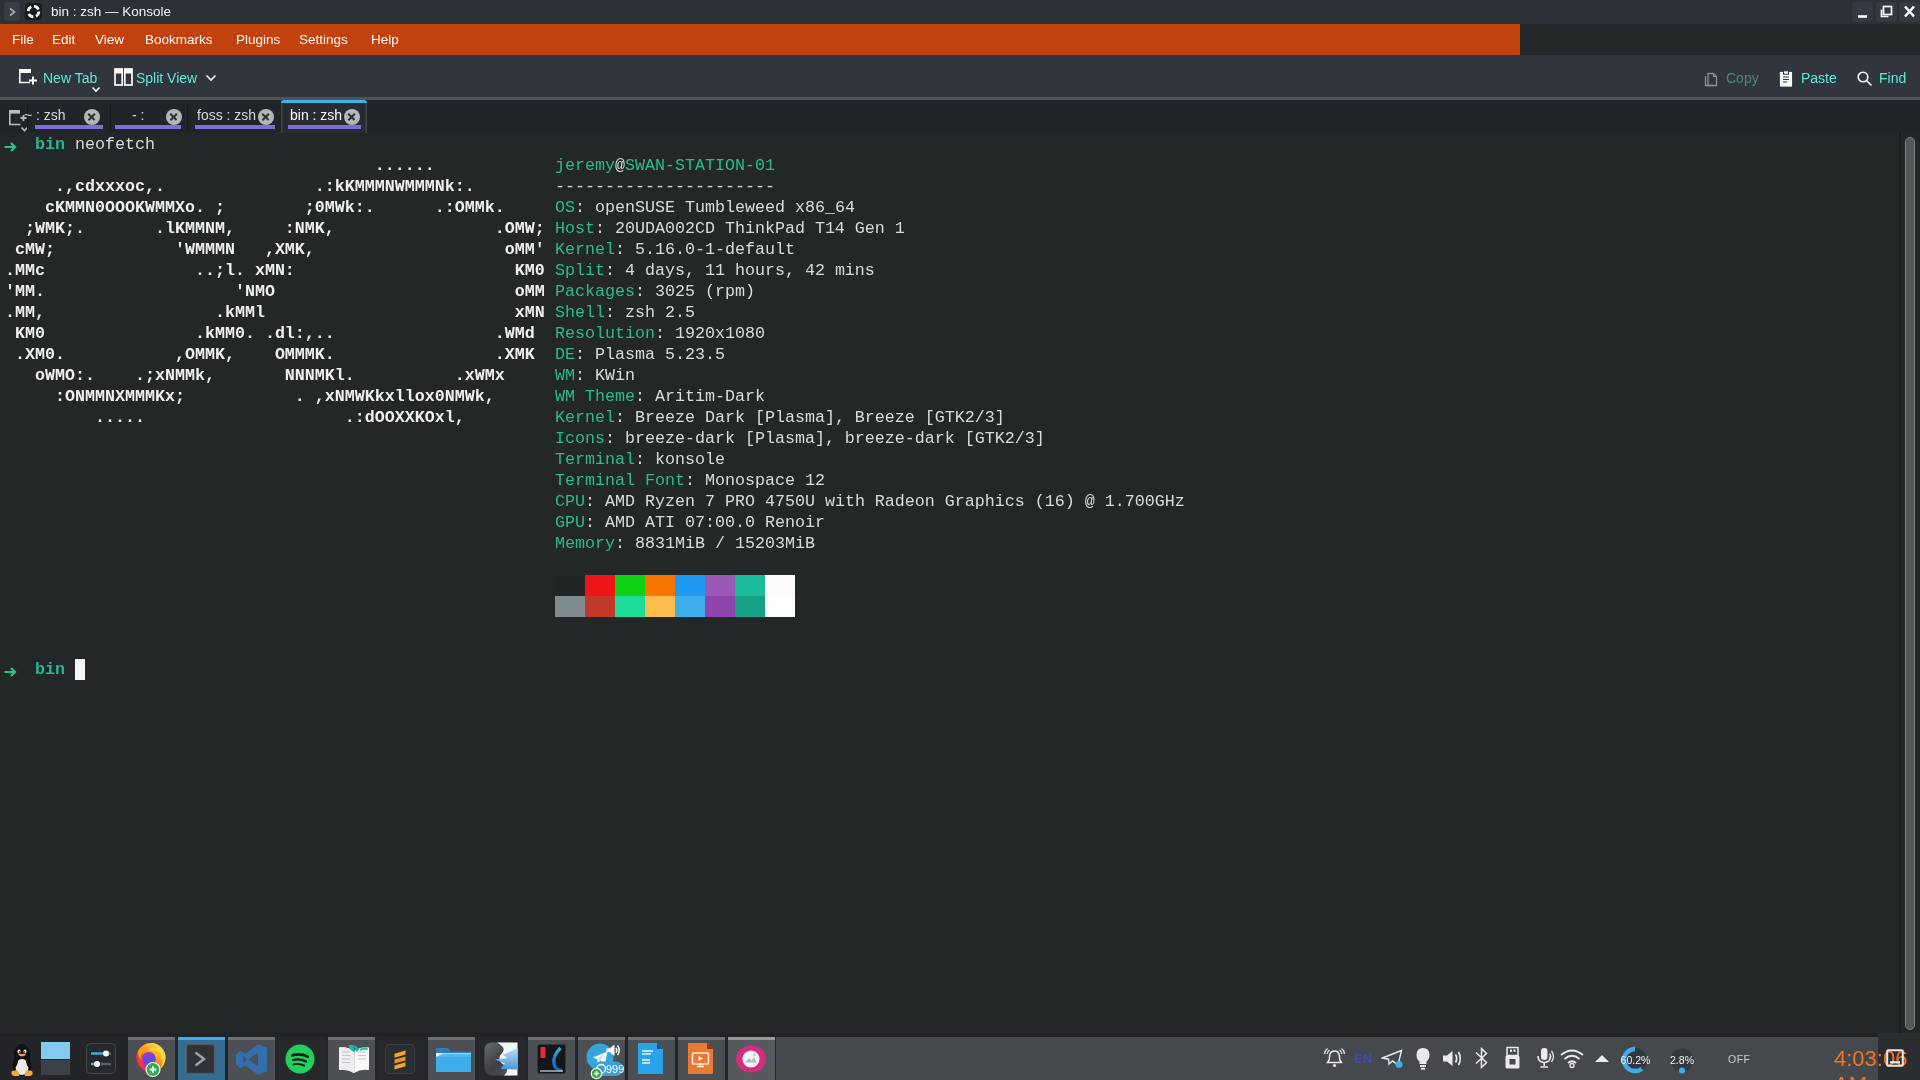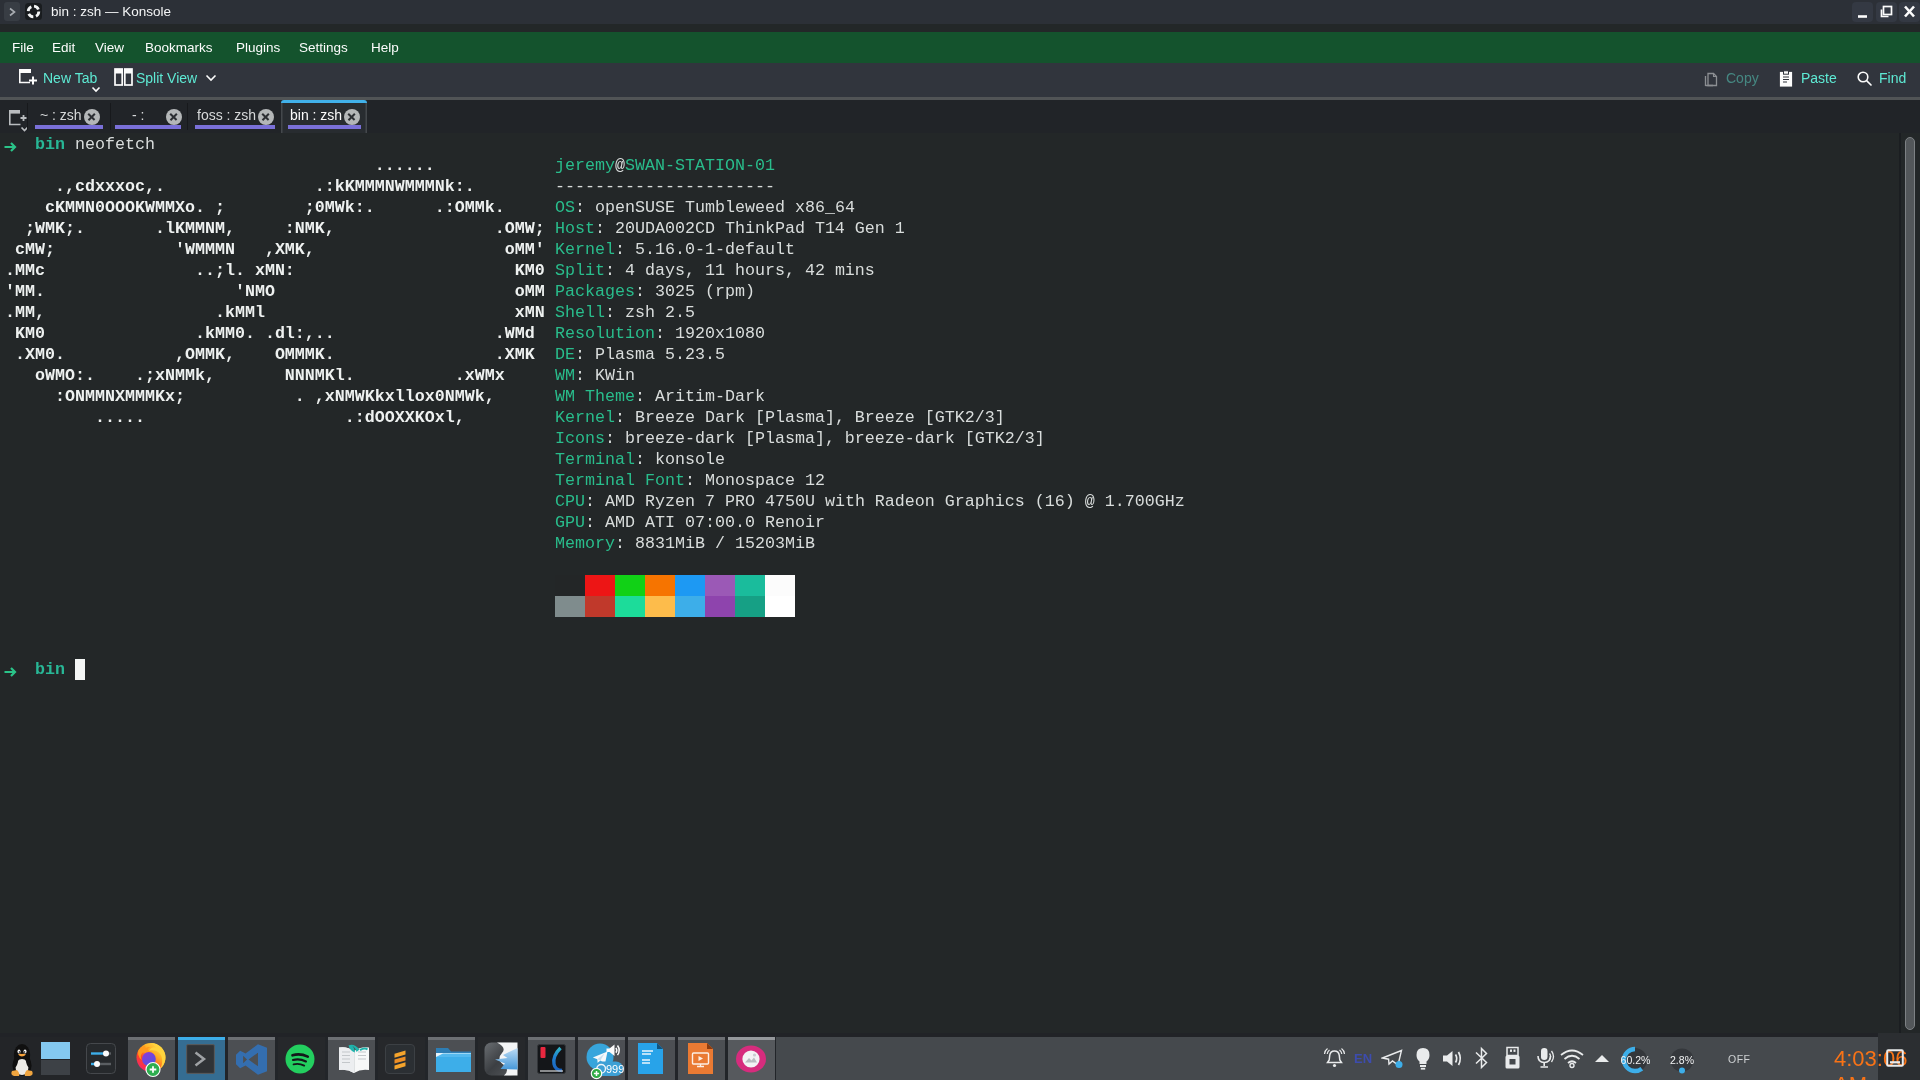--- a/index.html
+++ b/index.html
@@ -7,7 +7,7 @@
 .tb-appicon{position:absolute;left:25px;top:3px}
 .tb-title{position:absolute;left:51px;top:4px;font-size:13.5px;color:#f4f5f6}
 .winbtn{position:absolute;top:2px;width:21px;height:20px;background:#343943;border-radius:4px}
-#menubar{position:absolute;left:0;top:32px;width:1920px;height:31px;background:#14532d}
+#menubar{position:absolute;left:0;top:24px;width:1520px;height:31px;background:#c2410c}
 #menubar span{position:absolute;top:8px;font-size:13.5px;color:#fcfcfc}
 #toolbarbg{position:absolute;left:0;top:55px;width:1920px;height:45px;background:#31353d;border-bottom:3px solid #515456}
 .tbtxt{position:absolute;top:70px;font-size:14px;color:#5eead4}

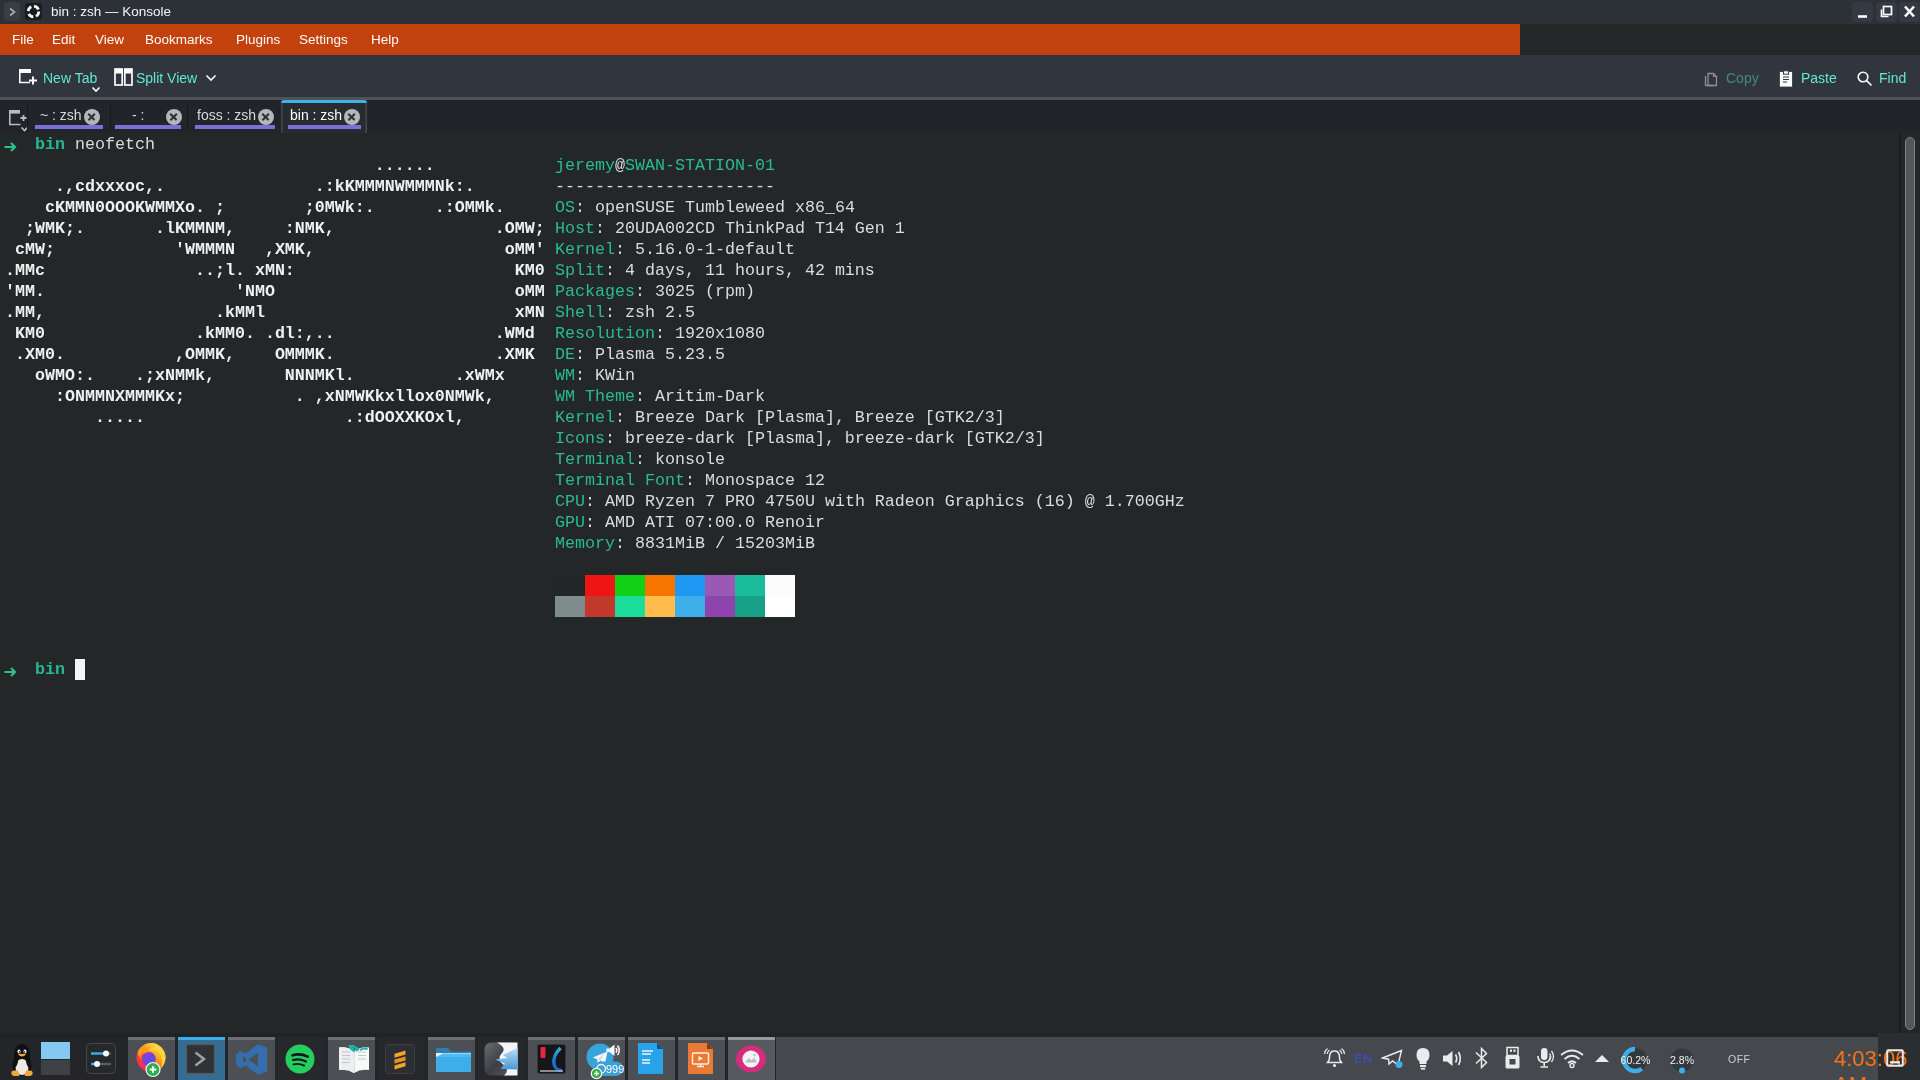--- a/index.html
+++ b/index.html
@@ -169,7 +169,7 @@
     </svg>
   </div>
   <div class="tabsep" style="left:27px"></div>
-  <span class="tabt" style="left:40px">~ : zsh</span>
+  <span class="tabt" style="left:24px">~ : zsh</span>
     <div class="tabx" style="left:84px"></div>
     <div class="tabu" style="left:35px;width:68px"></div>
   <div class="tabsep" style="left:110px"></div>

